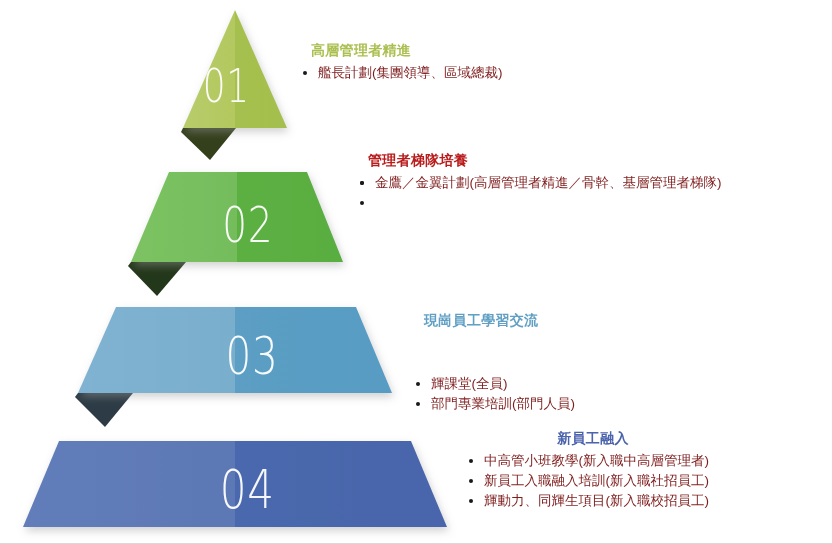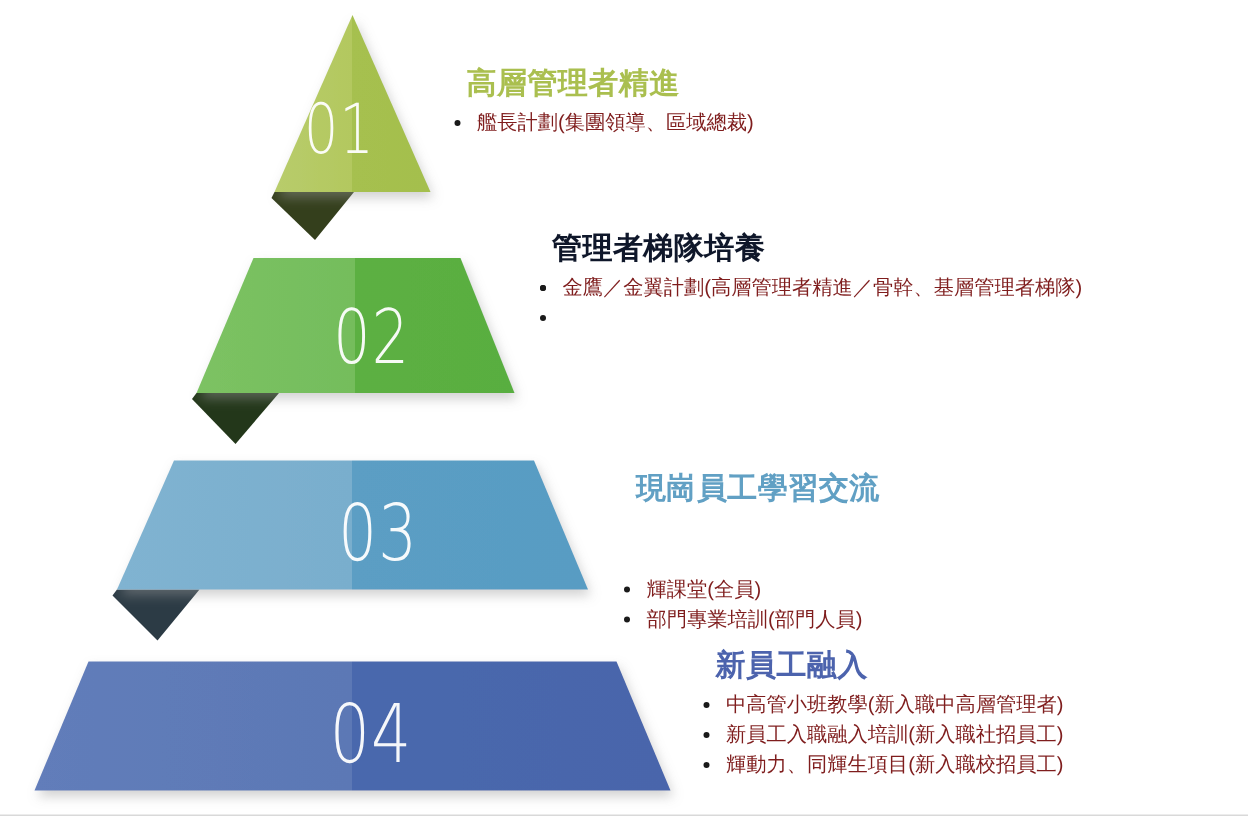--- a/index.html
+++ b/index.html
@@ -37,7 +37,7 @@
   
   .text-block{position:absolute;}
   .block-heading{
-    font-size:20px;
+    font-size:14px;
     font-weight:bold;
     letter-spacing:.3px;
     margin:0 0 3px 0;

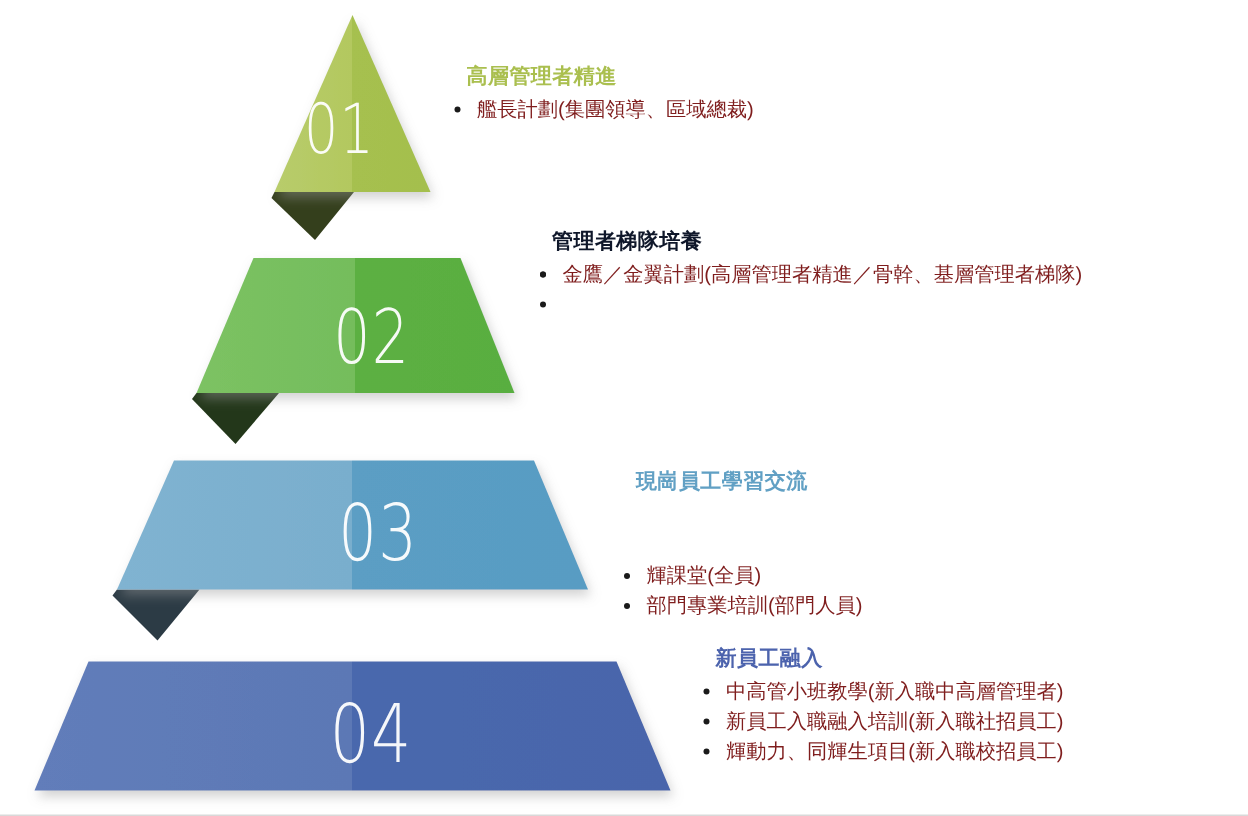--- a/index.html
+++ b/index.html
@@ -71,7 +71,7 @@
   #block-04{left:477px;top:430px;}
 
   #block-01 .block-heading{color:#aabf4f;}
-  #block-02 .block-heading{color:#0f172a;}
+  #block-02 .block-heading{color:#b91c1c;}
   #block-03 .block-heading{color:#61a0c4;}
   #block-04 .block-heading{color:#4c63ad;}
 

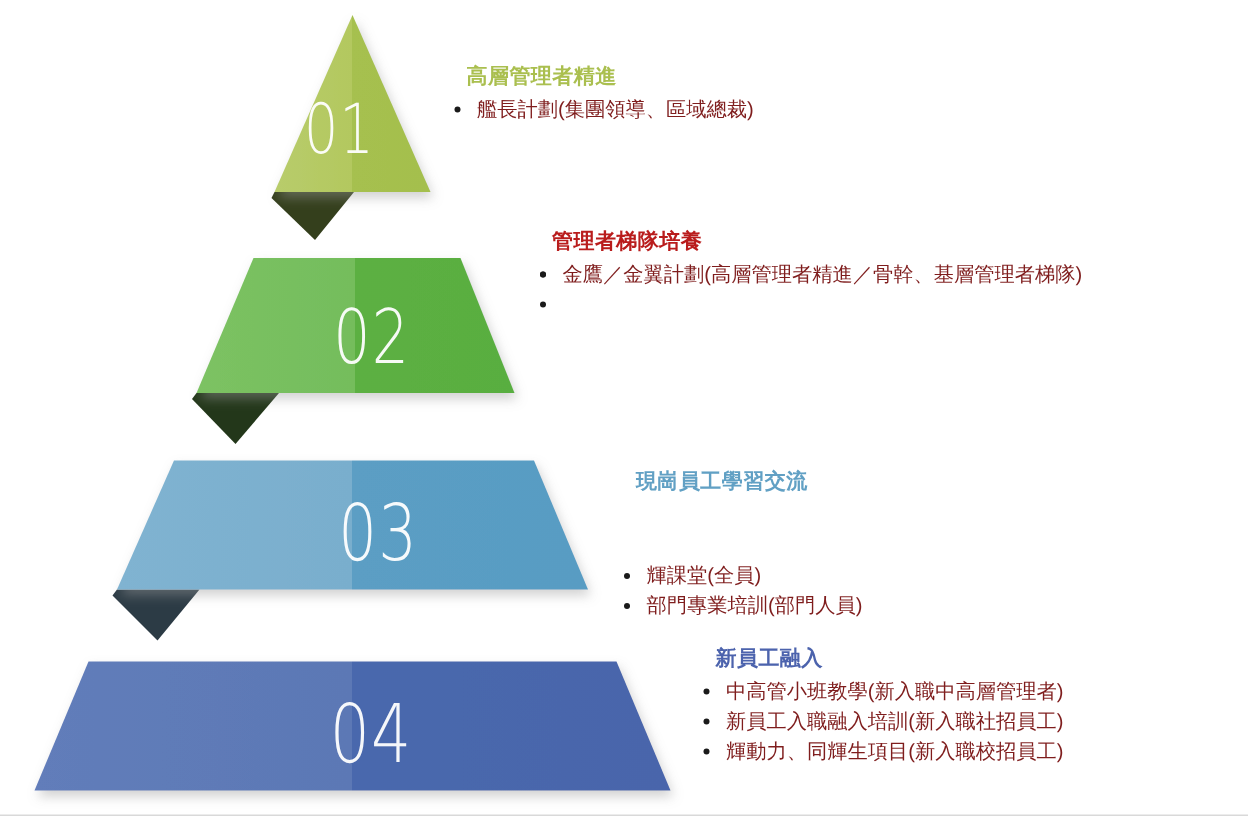--- a/index.html
+++ b/index.html
@@ -73,7 +73,7 @@
   #block-01 .block-heading{color:#aabf4f;}
   #block-02 .block-heading{color:#b91c1c;}
   #block-03 .block-heading{color:#61a0c4;}
-  #block-04 .block-heading{color:#4c63ad;}
+  #block-04 .block-heading{color:#4c63ad;text-align:center;}
 
   #block-01 .bullet-list{margin-left:-12px;}
   #block-02 .bullet-list{margin-left:-12px;}

